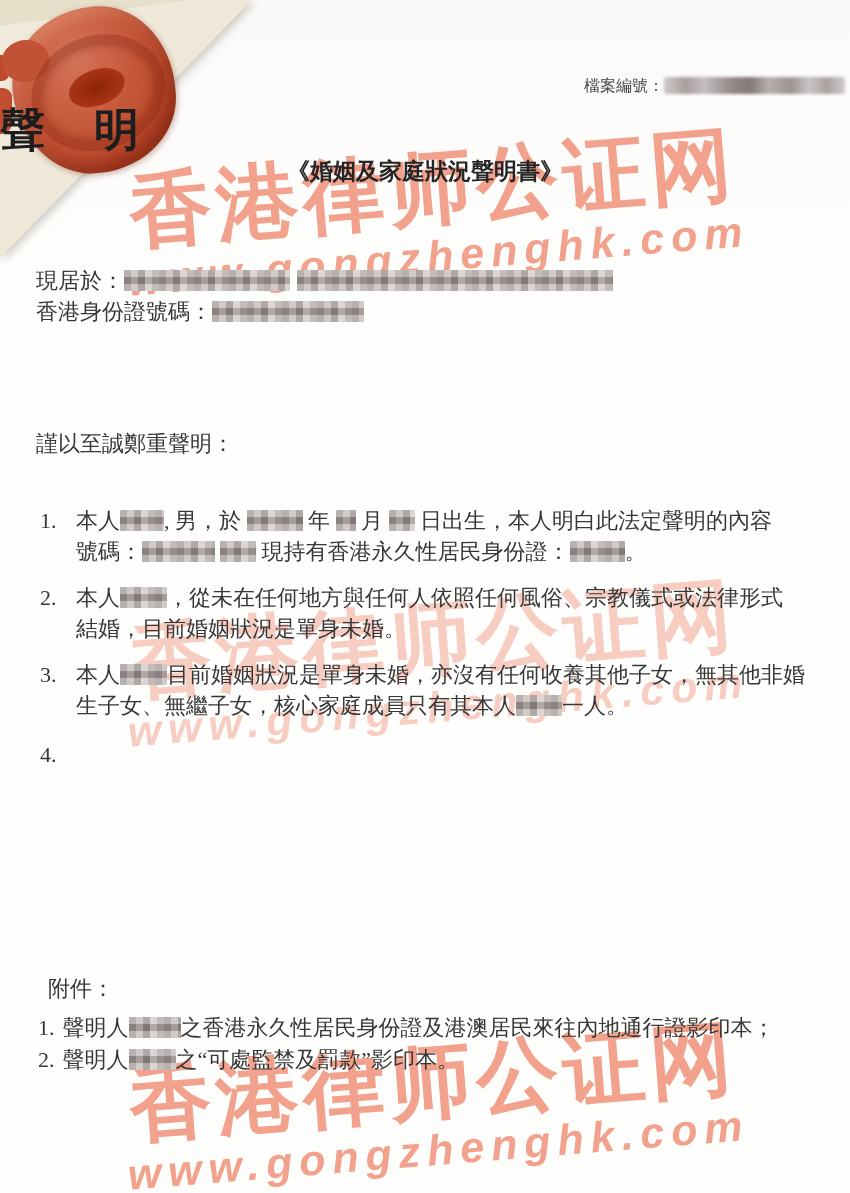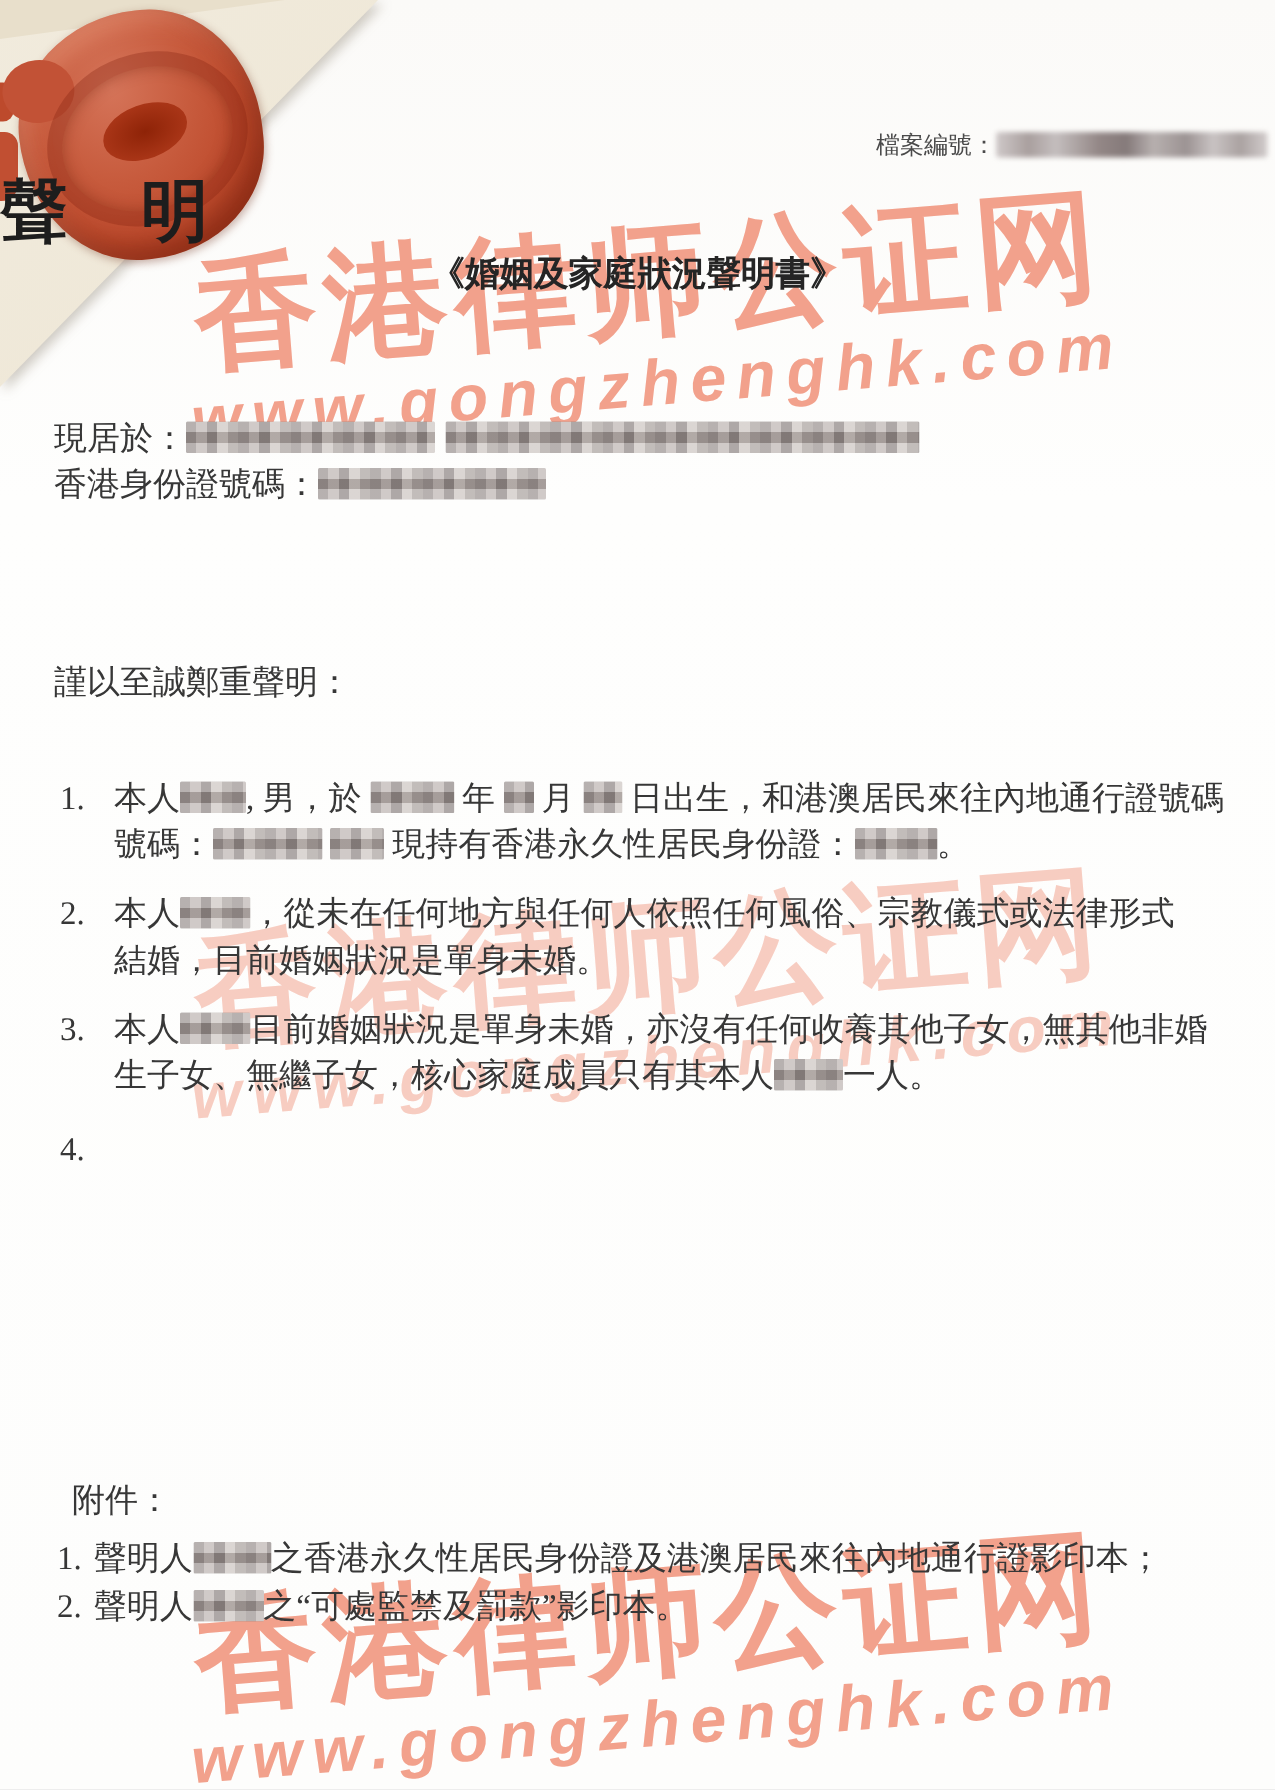--- a/index.html
+++ b/index.html
@@ -44,7 +44,7 @@
   .drip1{top:55px;width:9px;height:26px;border-radius:0 7px 7px 0;}
   .drip2{top:88px;width:12px;height:46px;border-radius:0 9px 11px 0;background:#c14f32;}
   
-  .ctext{position:absolute;z-index:4;font-size:22px;color:#373737;margin-top:11px;}
+  .ctext{position:absolute;z-index:4;font-size:22px;color:#373737;}
   .file-no{left:584px;top:76px;font-size:16px;color:#4a4a4a;white-space:pre;}
   .blur-redact{display:inline-block;width:181px;height:17px;vertical-align:-3px;
         border-radius:2px;filter:blur(1.6px);

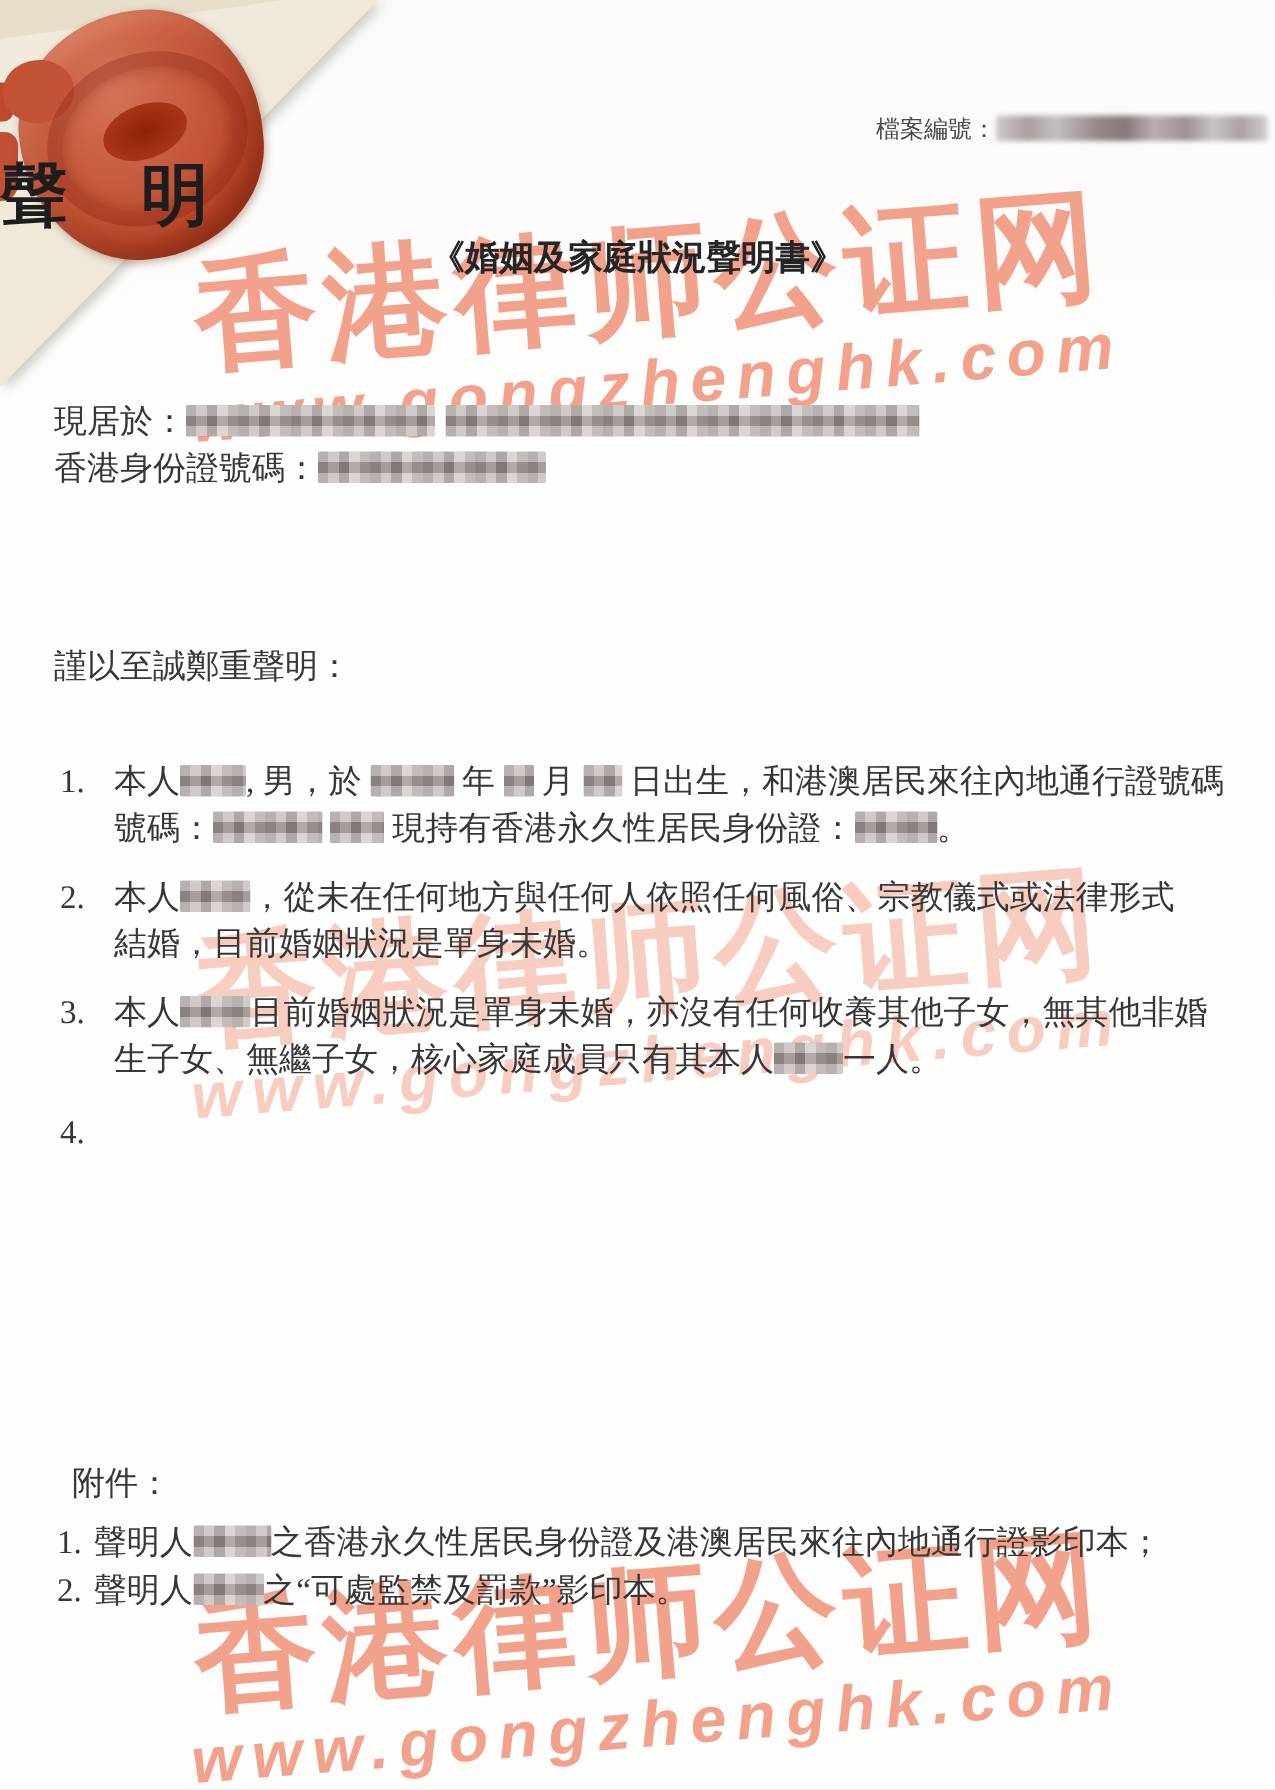--- a/index.html
+++ b/index.html
@@ -115,7 +115,7 @@
   <div class="ctext ol-item item1">
     <span class="num">1.</span>
     <div class="itext">
-      <span class="line"><span>本人</span><span class="px" style="width: 44px;"></span><span>, 男，於 </span><span class="px" style="width: 56px;"></span><span> 年 </span><span class="px" style="width: 20px;"></span><span> 月 </span><span class="px" style="width: 26px;"></span><span> 日出生，和港澳居民來往內地通行證號碼</span></span>
+      <span class="line"><span>本人</span><span class="px" style="width: 44px;"></span><span>, 男，於 </span><span class="px" style="width: 56px;"></span><span> 年 </span><span class="px" style="width: 20px;"></span><span> 月 </span><span class="px" style="width: 26px;"></span><span> 日出生，本人明白此法定聲明的內容</span></span>
       <span class="line"><span>號碼：</span><span class="px" style="width: 73px;"></span><span class="gap" style="width: 5px;"></span><span class="px" style="width: 36px;"></span><span> 現持有香港永久性居民身份證：</span><span class="px" style="width: 55px;"></span><span>。</span></span>
     </div>
   </div>

